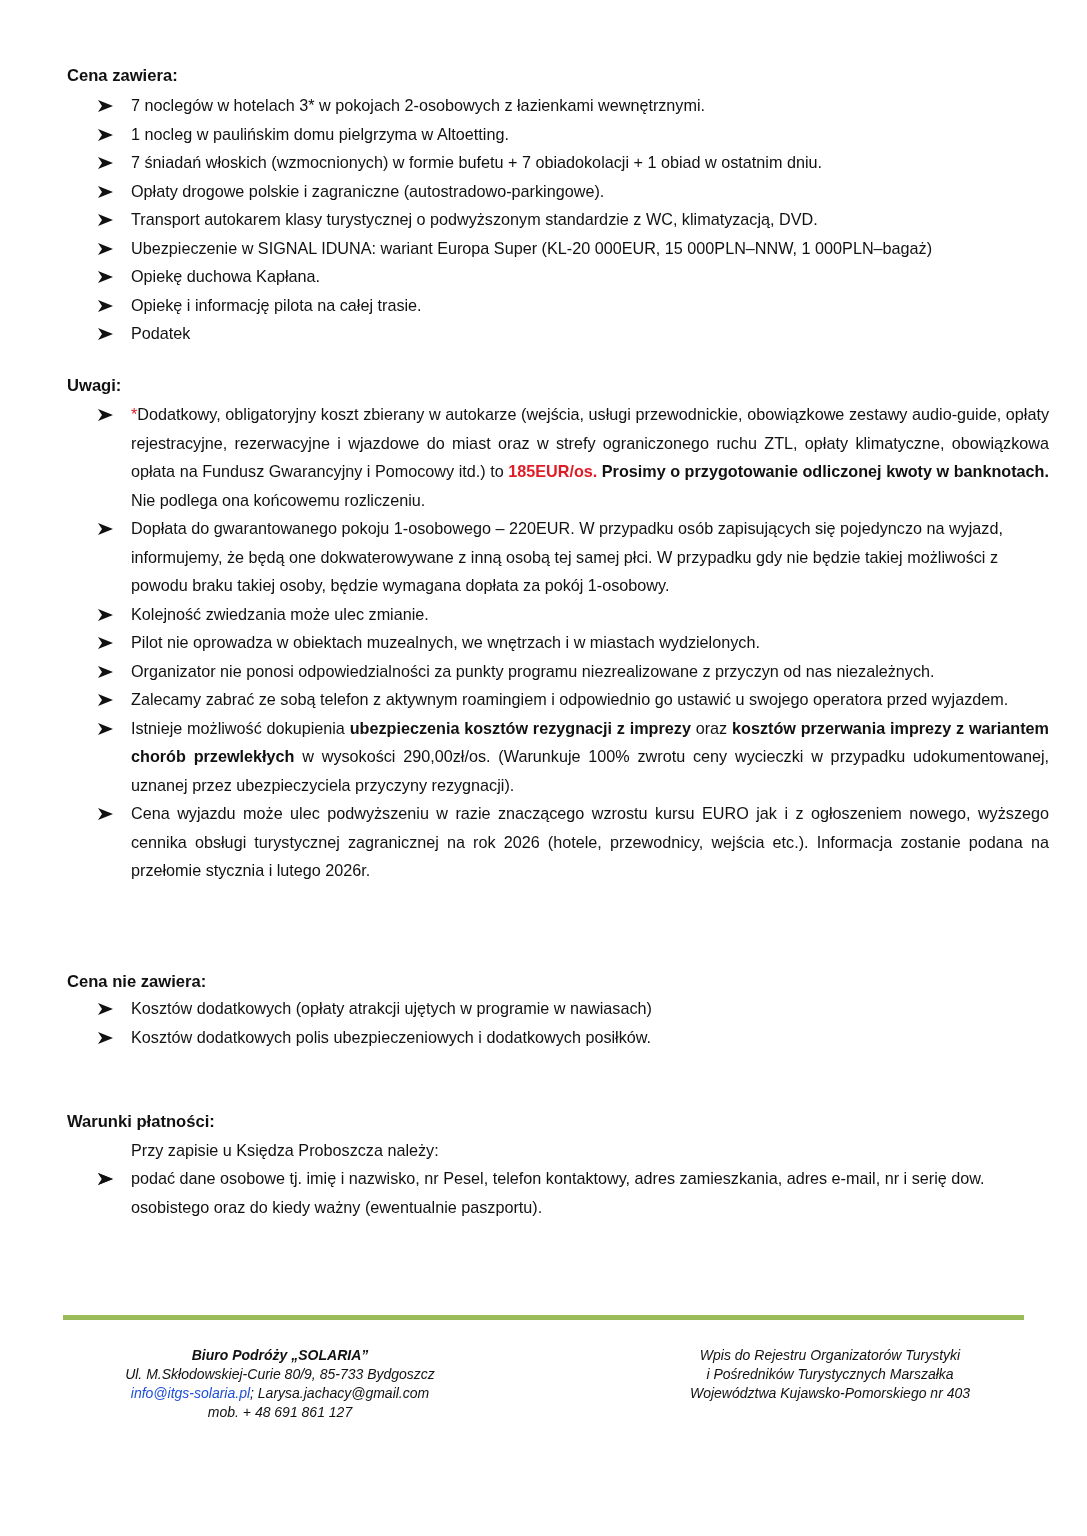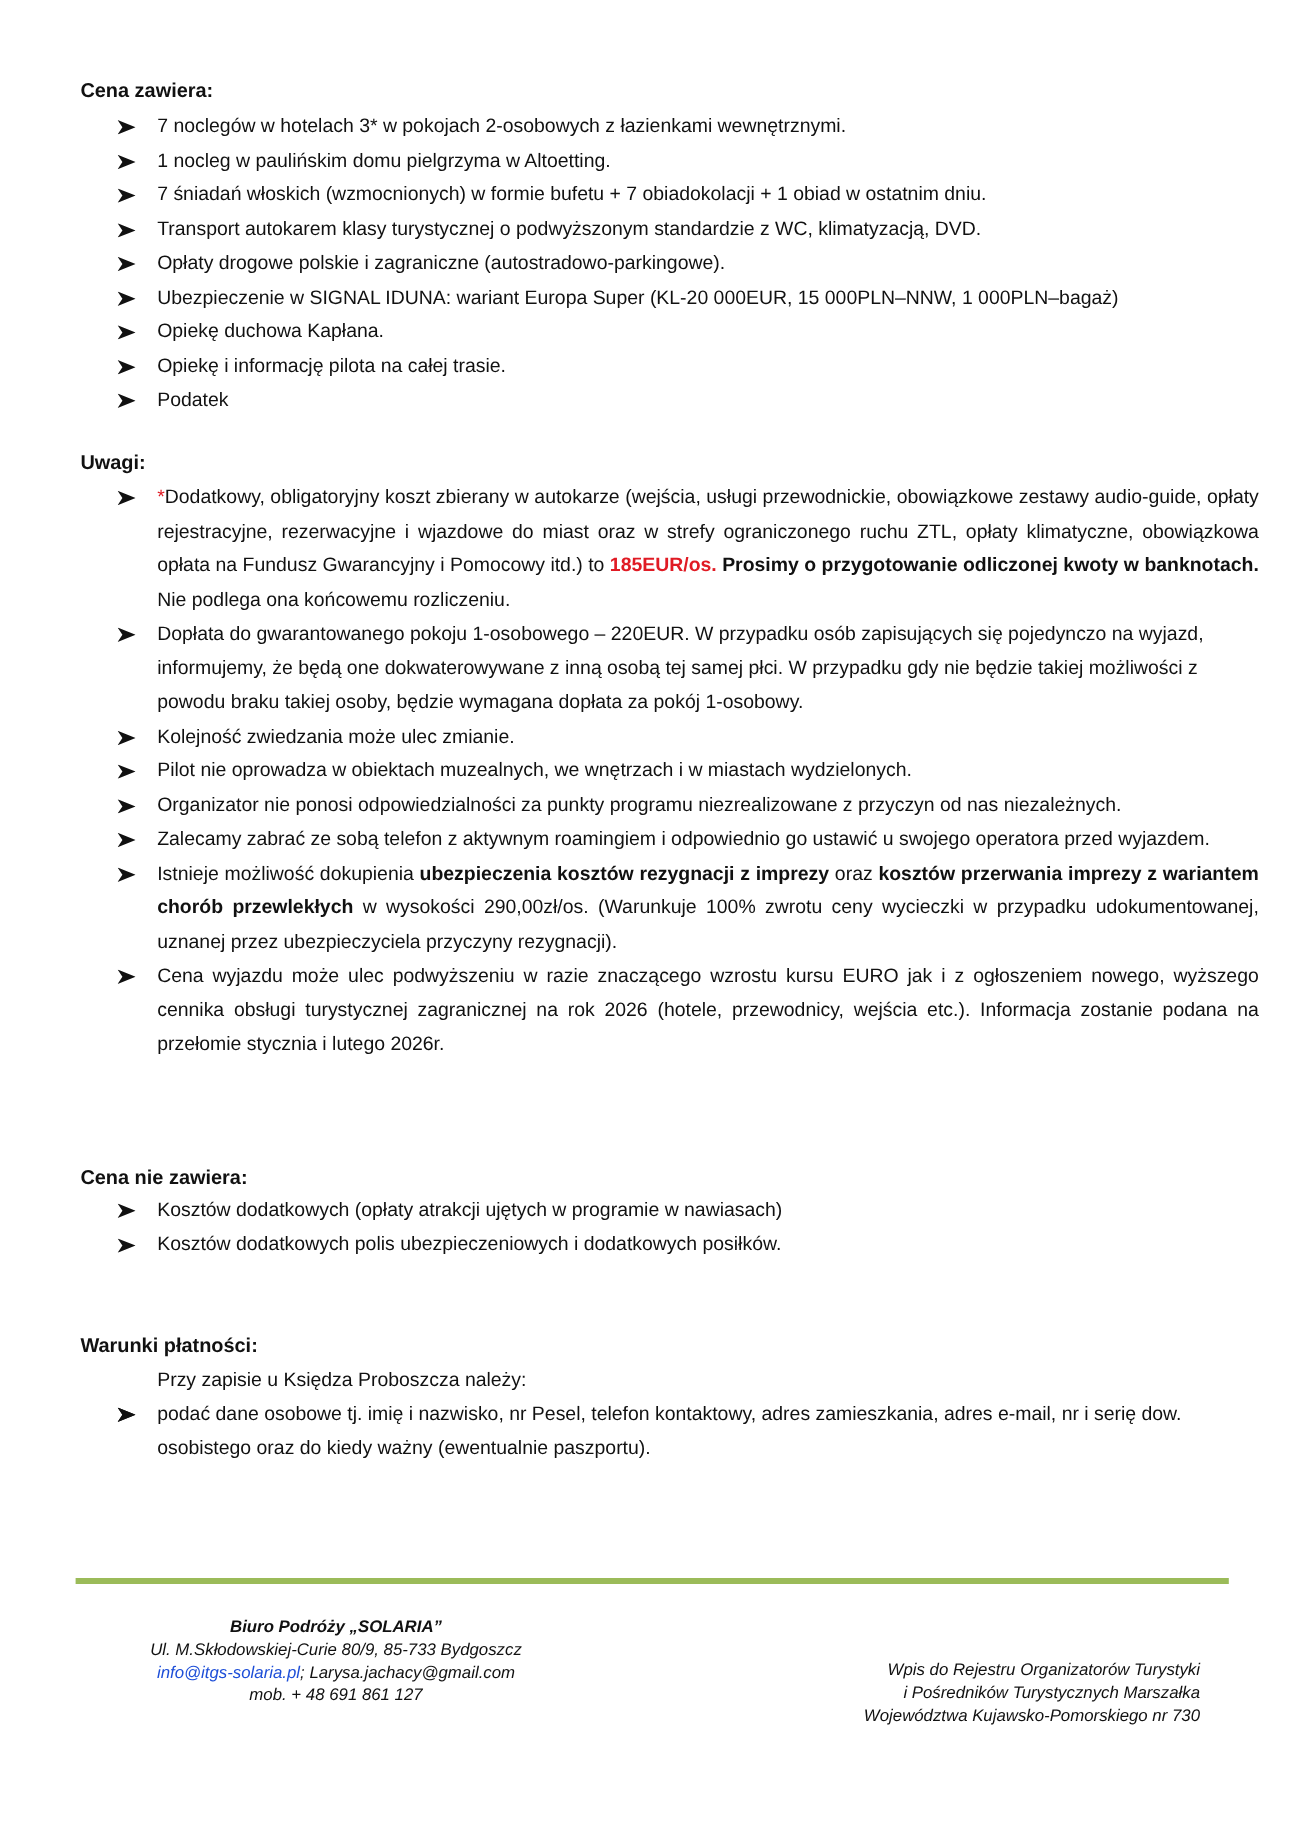--- a/index.html
+++ b/index.html
@@ -65,12 +65,12 @@
           <svg width="15" height="12" viewBox="0 0 15 12">
             <path d="M0 0 L15 6 L0 12 L4 6 Z" fill="#111"></path>
           </svg>
-        </span><span>Transport autokarem klasy turystycznej o podwyższonym standardzie z WC, klimatyzacją, DVD.</span></li>
+        </span><span>Opłaty drogowe polskie i zagraniczne (autostradowo-parkingowe).</span></li>
     <li class="li"><span class="bullet">
           <svg width="15" height="12" viewBox="0 0 15 12">
             <path d="M0 0 L15 6 L0 12 L4 6 Z" fill="#111"></path>
           </svg>
-        </span><span>Opłaty drogowe polskie i zagraniczne (autostradowo-parkingowe).</span></li>
+        </span><span>Transport autokarem klasy turystycznej o podwyższonym standardzie z WC, klimatyzacją, DVD.</span></li>
     <li class="li"><span class="bullet">
           <svg width="15" height="12" viewBox="0 0 15 12">
             <path d="M0 0 L15 6 L0 12 L4 6 Z" fill="#111"></path>

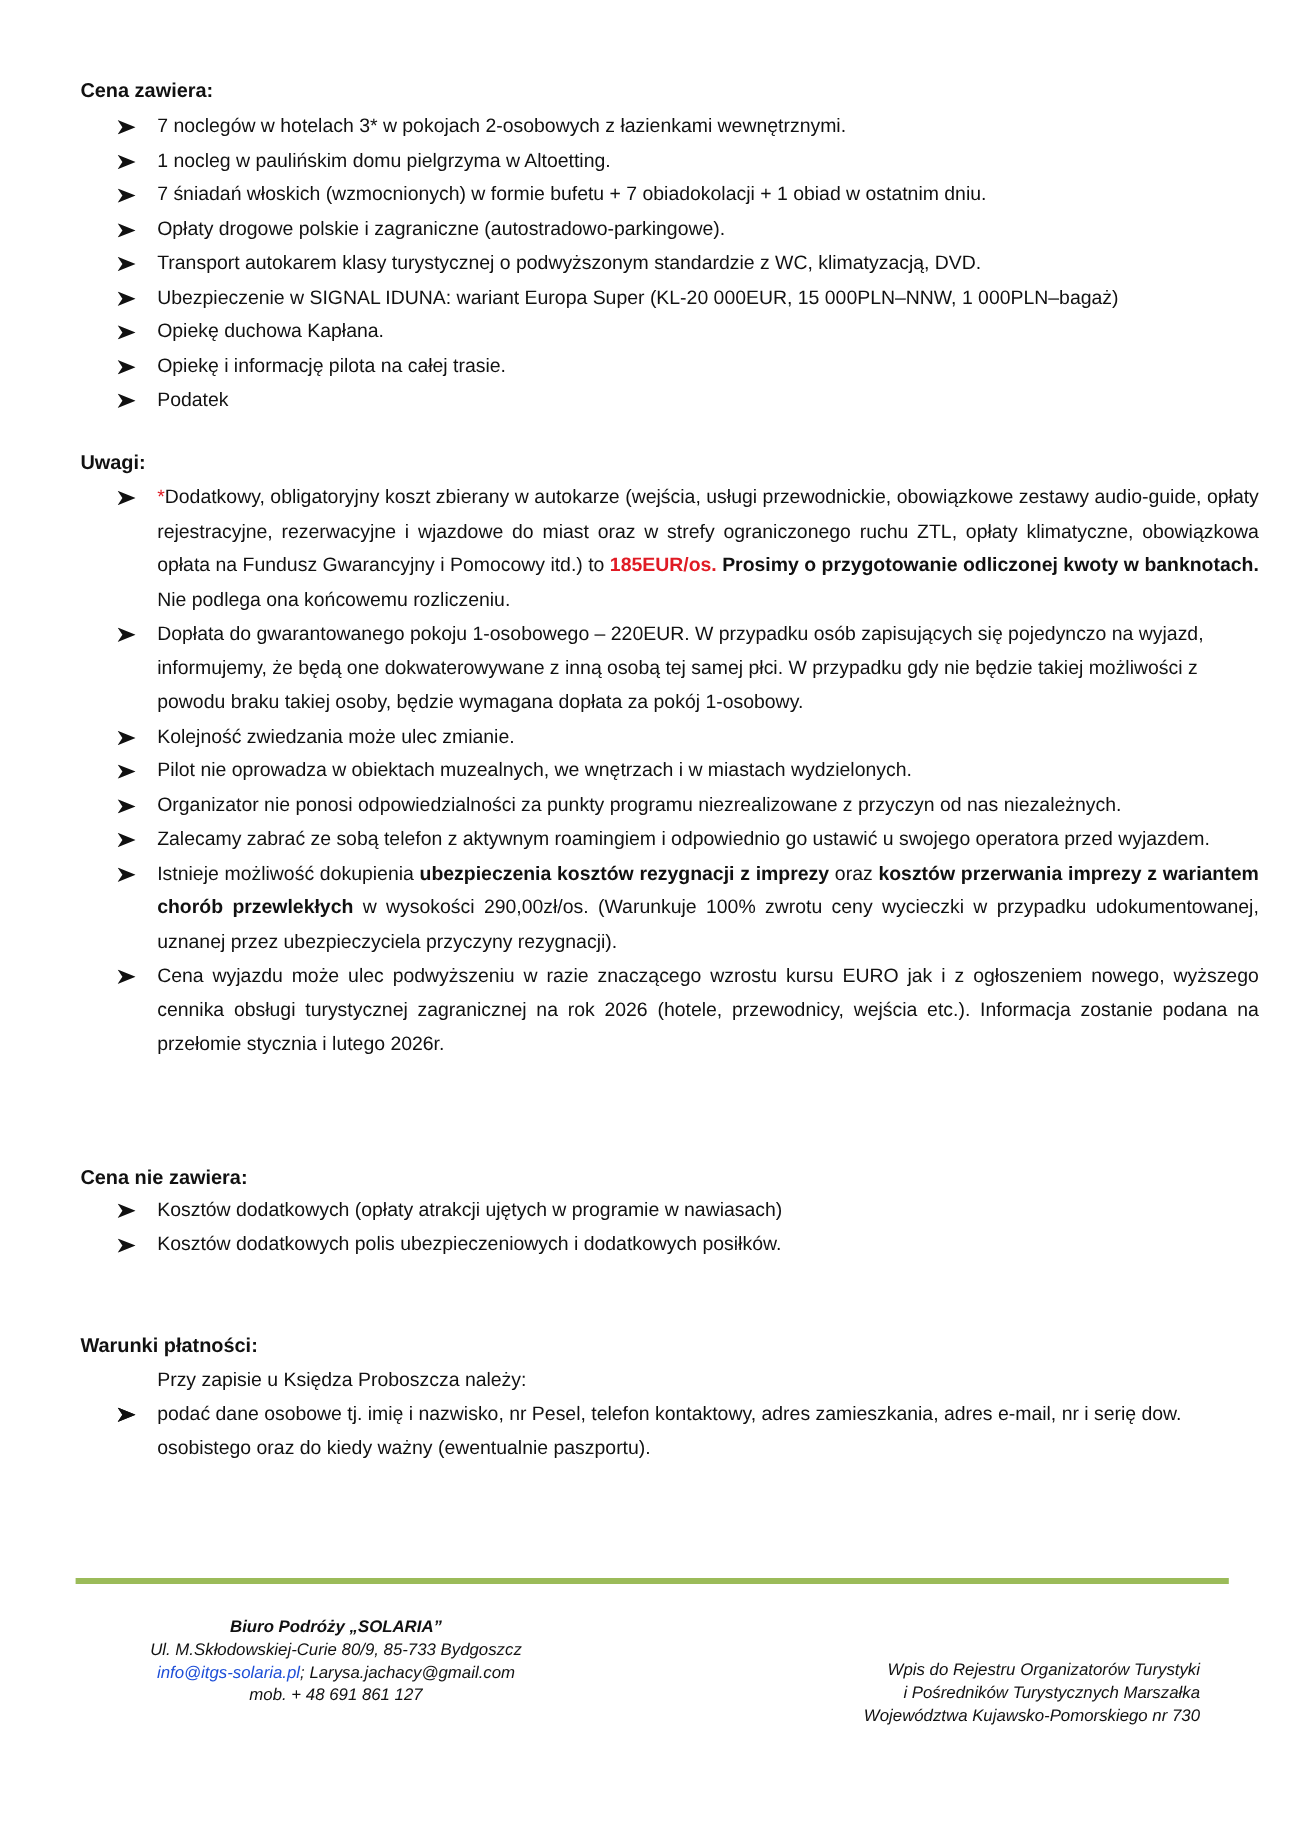--- a/index.html
+++ b/index.html
@@ -33,8 +33,8 @@
     font-style: italic; font-size: 14px; line-height: 19px;
   }
   .footer-right {
-    position: absolute; left: 660px; top: 1346px; width: 340px; text-align: right;
-    font-style: italic; font-size: 14px; line-height: 19px; margin-top: 36px;
+    position: absolute; left: 660px; top: 1346px; width: 340px; text-align: center;
+    font-style: italic; font-size: 14px; line-height: 19px;
   }
   .footer-left .fname { font-weight: bold; }
   .link { color: #1d4ed8; cursor: pointer; }

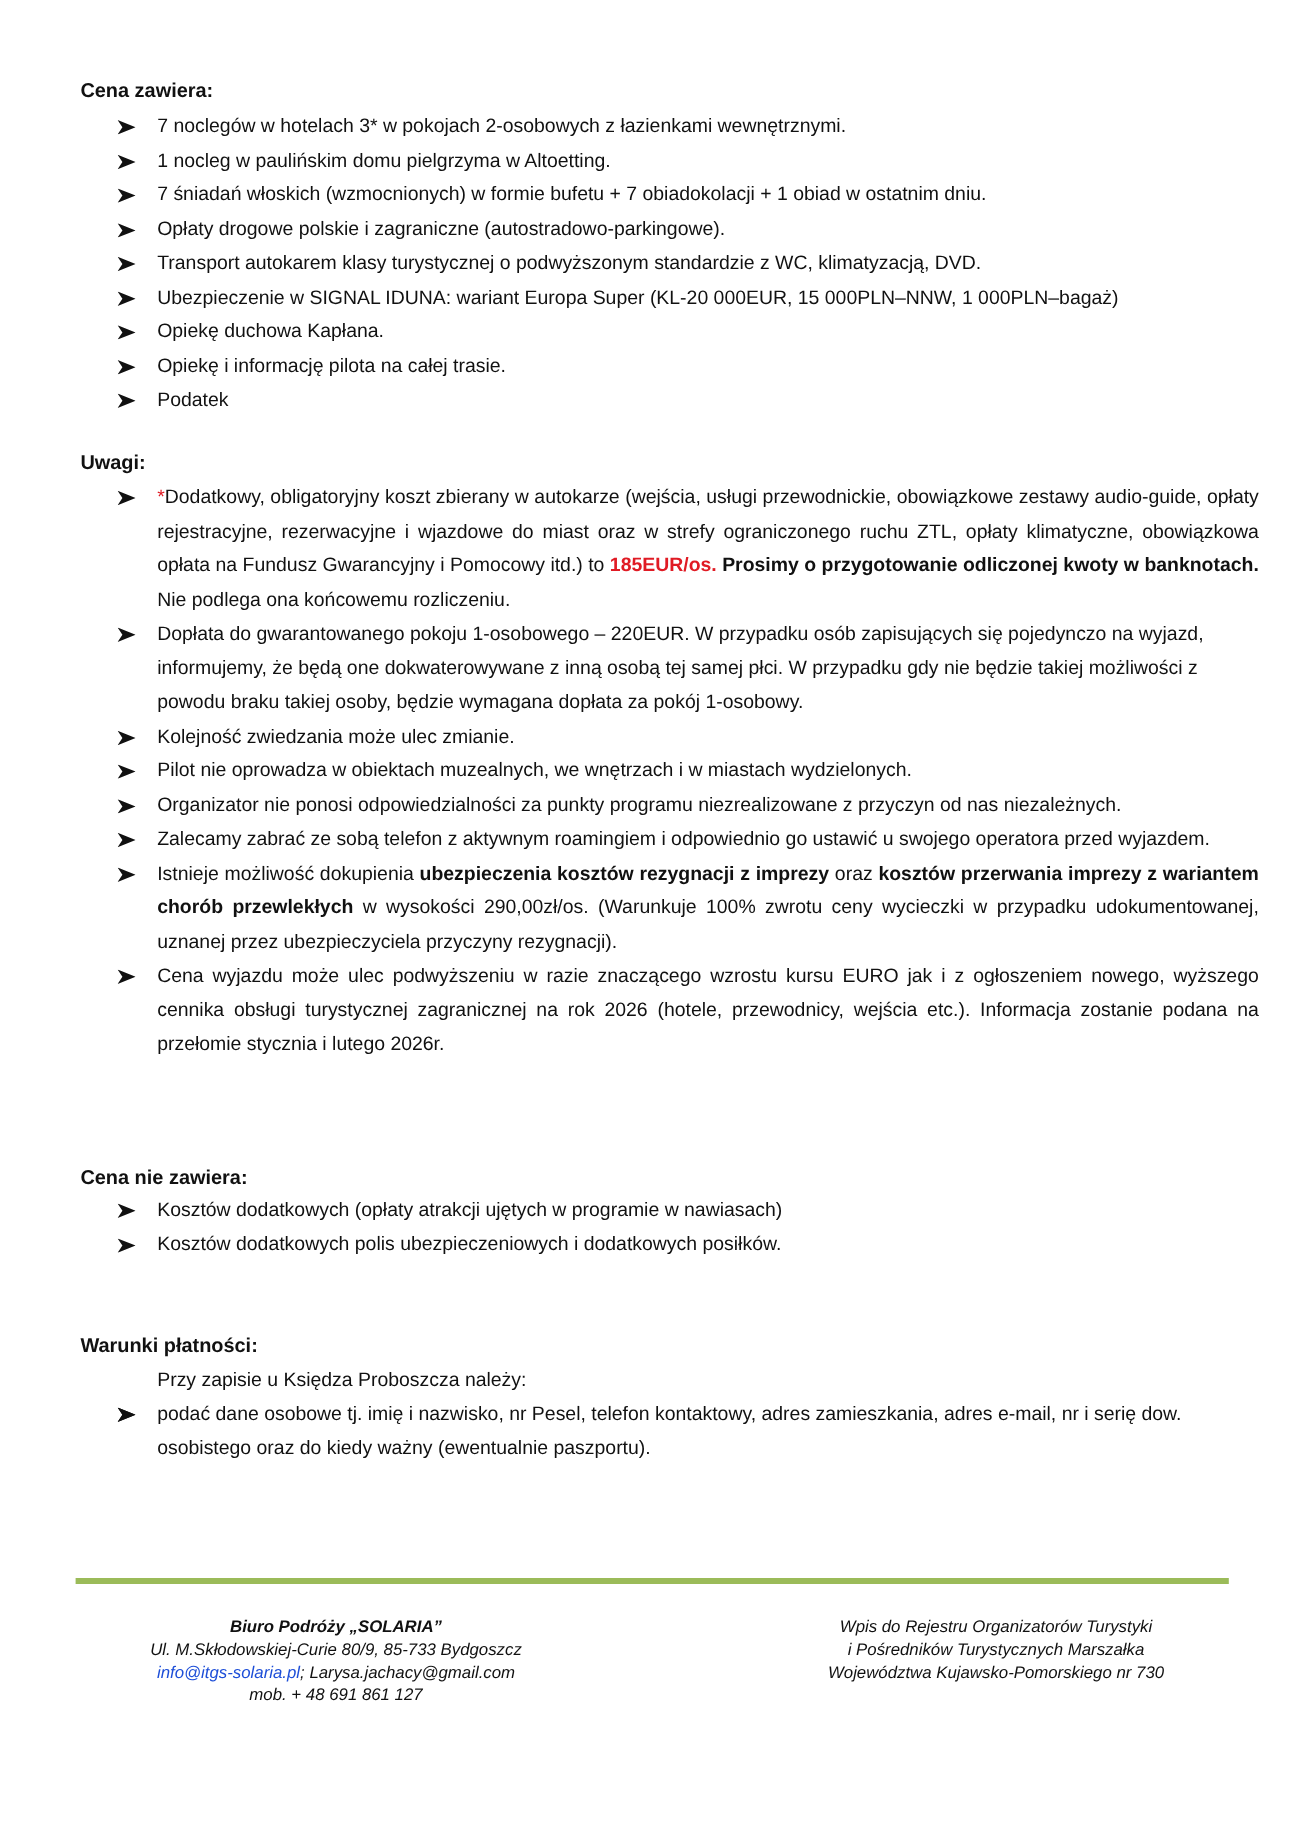--- a/index.html
+++ b/index.html
@@ -176,7 +176,7 @@
   <div class="footer-right">
     <div>Wpis do Rejestru Organizatorów Turystyki</div>
     <div>i Pośredników Turystycznych Marszałka</div>
-    <div>Województwa Kujawsko-Pomorskiego nr 730</div>
+    <div>Województwa Kujawsko-Pomorskiego nr 403</div>
   </div>
 </div>
 

